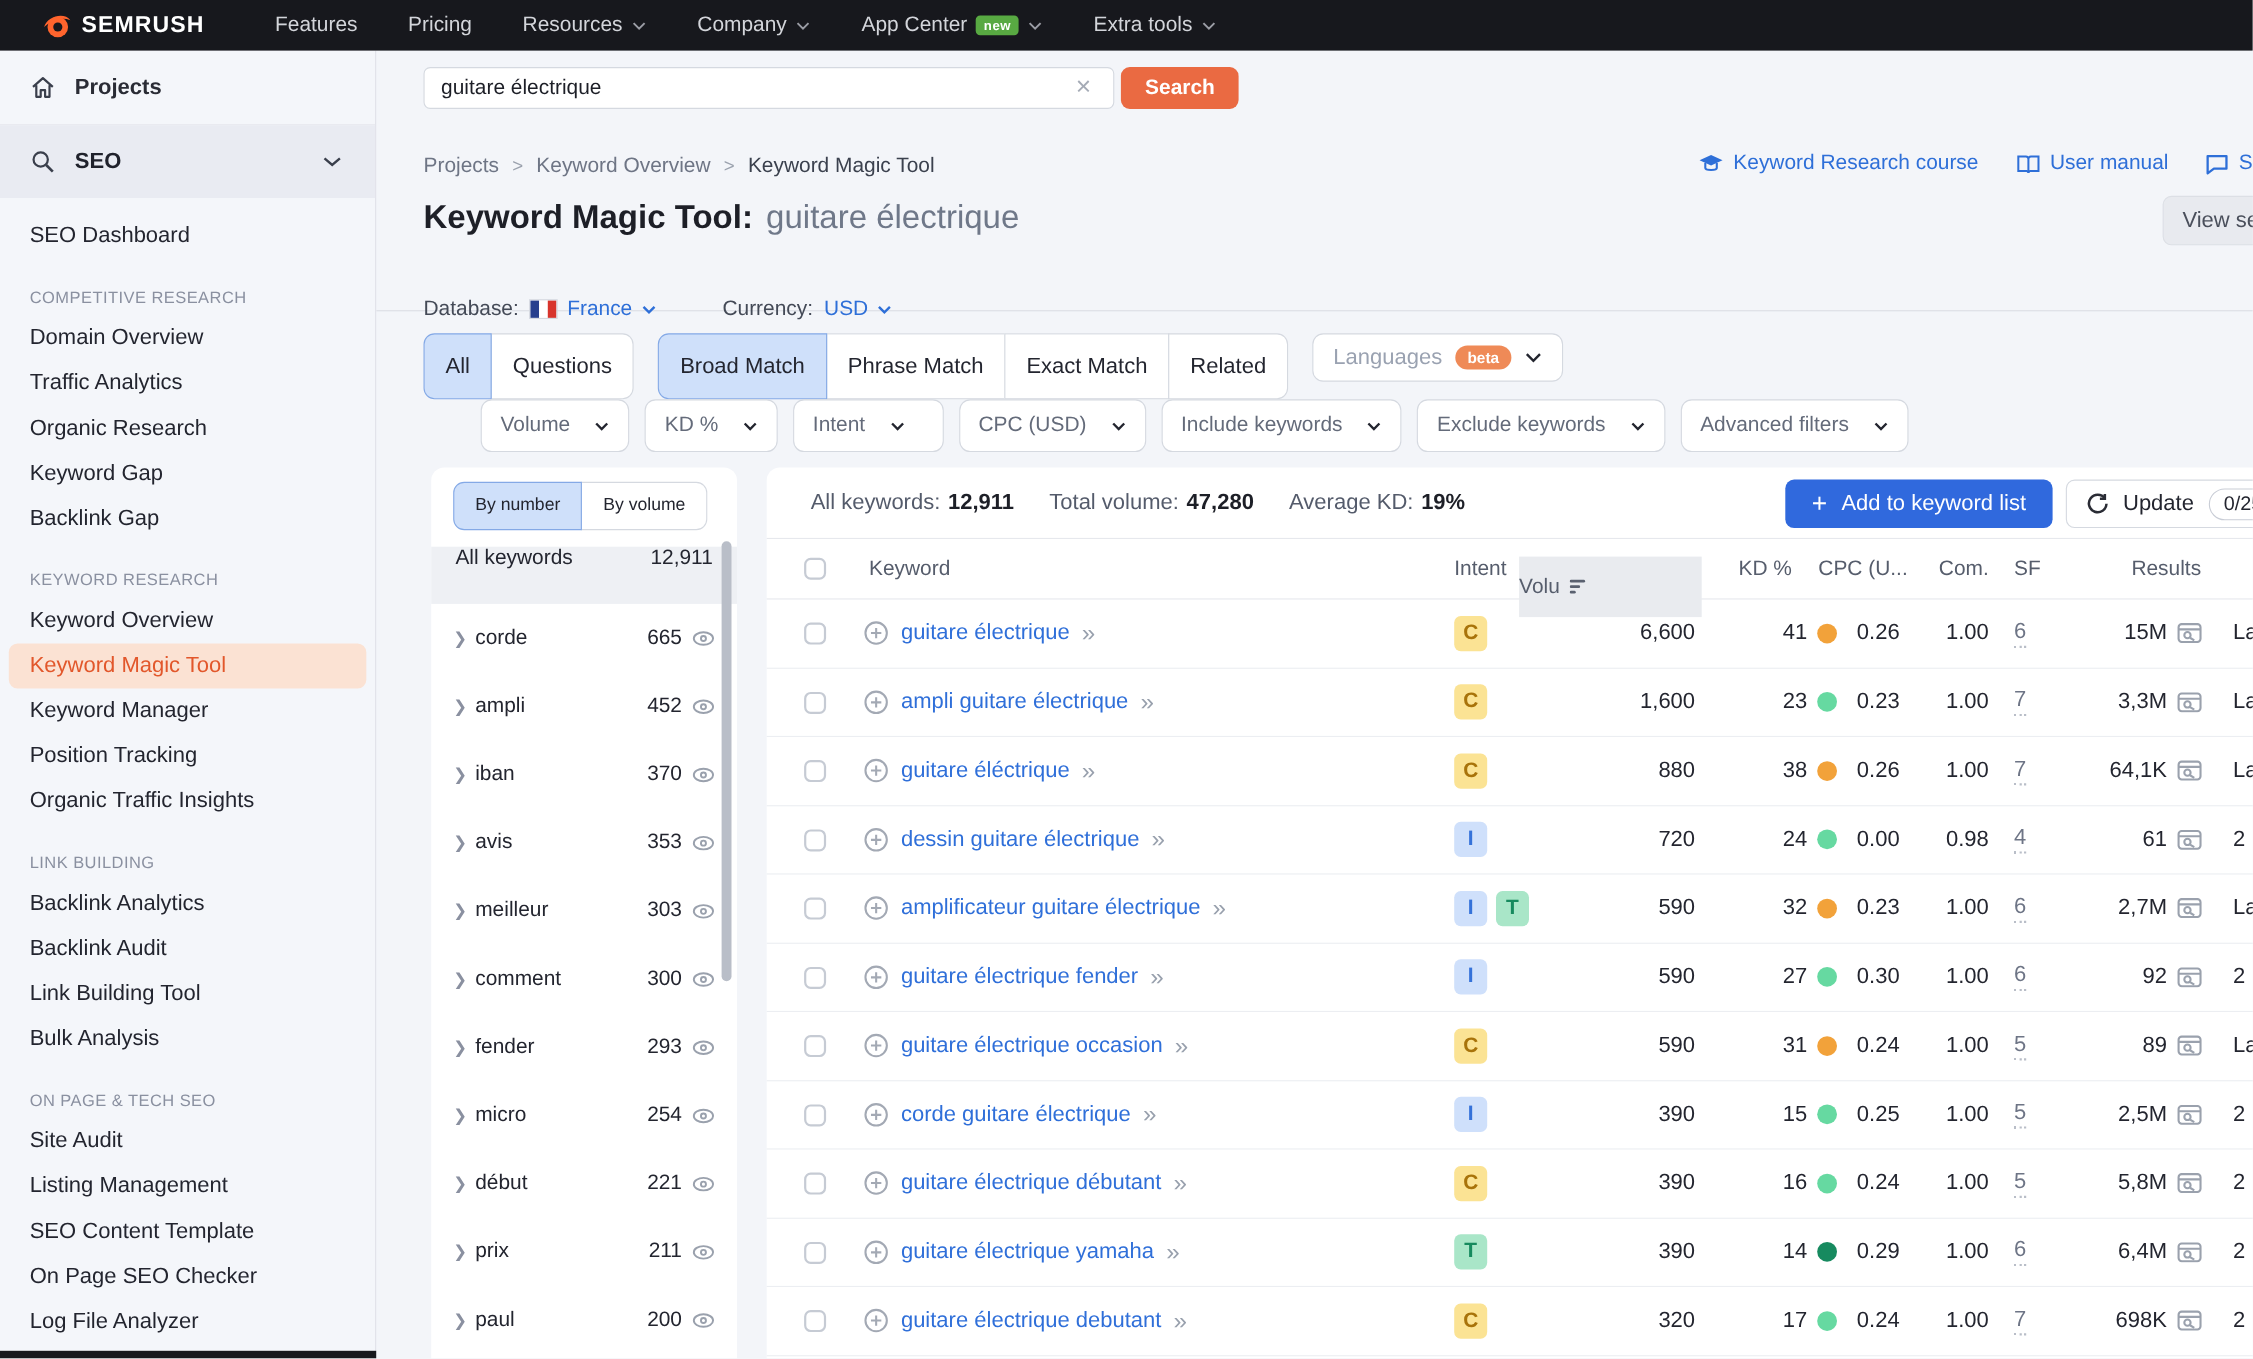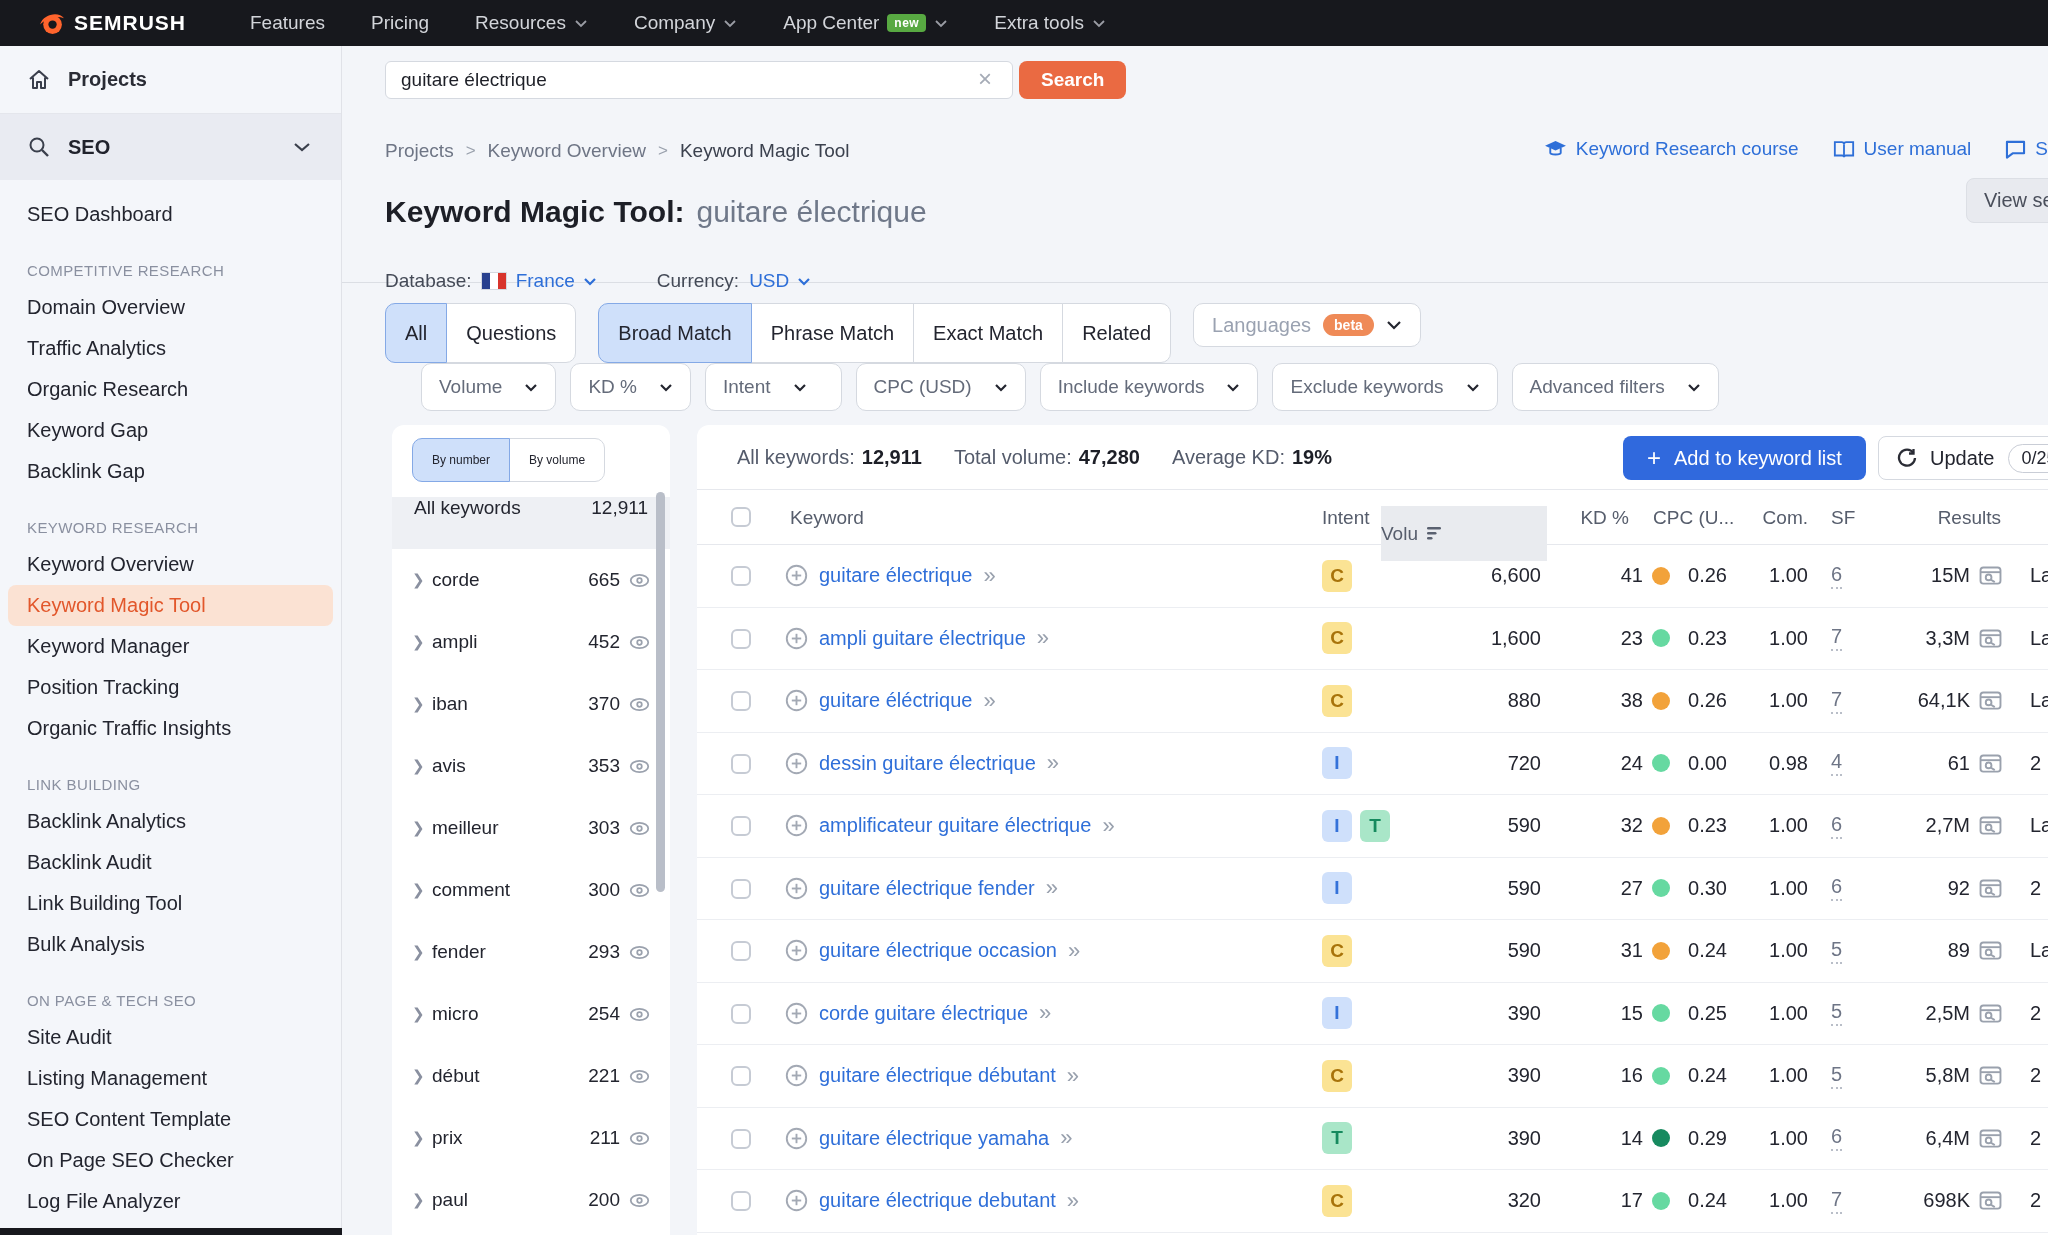--- a/index.html
+++ b/index.html
@@ -38,7 +38,7 @@
   .bc .cur { color:#3b414e; }
   .hlinks { position:absolute; right:0; top:92px; display:flex; align-items:center; gap:34px; }
   .hlink { display:flex; align-items:center; gap:9px; color:#2e6fd8; font-size:19px; cursor:pointer; white-space:nowrap; }
-  .title { position:absolute; left:43px; top:149px; font-size:30px; white-space:nowrap; }
+  .title { position:absolute; left:43px; top:135px; font-size:30px; white-space:nowrap; }
   .title b { color:#1d1f27; }
   .title .q { color:#6f7889; margin-left:12px; font-weight:normal; }
   .viewse { position:absolute; left:1624px; top:132px; height:45px; width:120px; background:#e8eaef; border:1px solid #dcdfe5; border-radius:8px; font-size:20px; color:#4a4f5b; display:flex; align-items:center; padding-left:17px; cursor:pointer; }

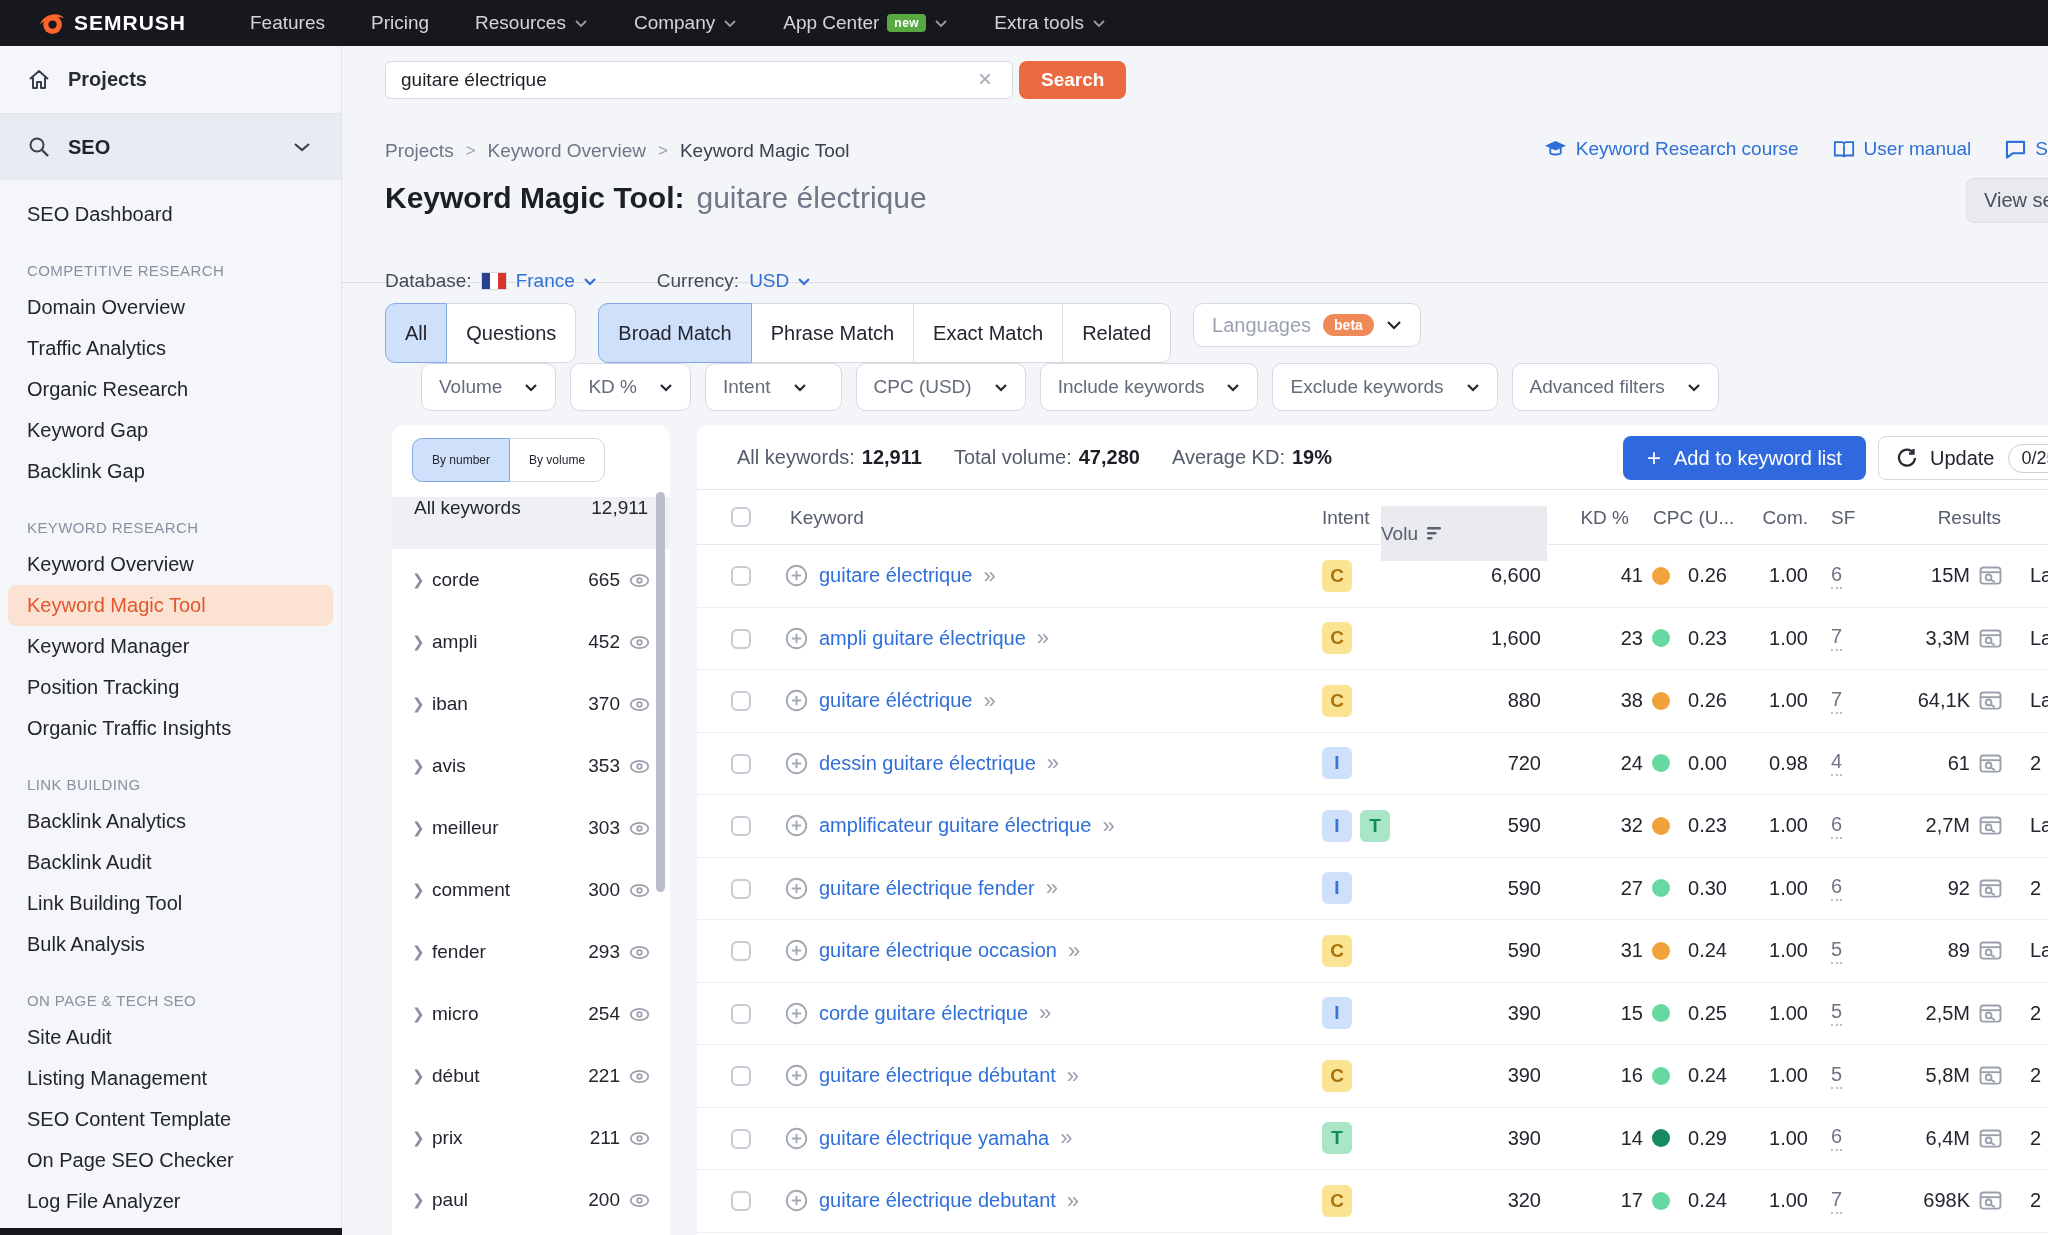--- a/index.html
+++ b/index.html
@@ -58,7 +58,7 @@
   .lang { height:44px; display:flex; align-items:center; gap:12px; padding:0 18px; background:#fff; border:1px solid #d5d9e0; border-radius:10px; cursor:pointer; }
   .lang .lbl { font-size:20px; color:#9aa2b1; }
   .beta { background:#ef8a57; color:#fff; font-size:14px; font-weight:bold; padding:3px 11px; border-radius:999px; }
-  .filters { position:absolute; left:385px; top:363px; display:flex; gap:14px; z-index:5;padding-left:36px; }
+  .filters { position:absolute; left:401px; top:363px; display:flex; gap:14px; z-index:5;padding-left:36px; }
   .fpill { height:48px; display:flex; align-items:center; gap:22px; padding:0 17px; background:#fff; border:1px solid #d5d9e0; border-radius:10px; font-size:19px; color:#646b7a; cursor:pointer; white-space:nowrap; }
   .fpill.wide { padding-right:34px; }
 

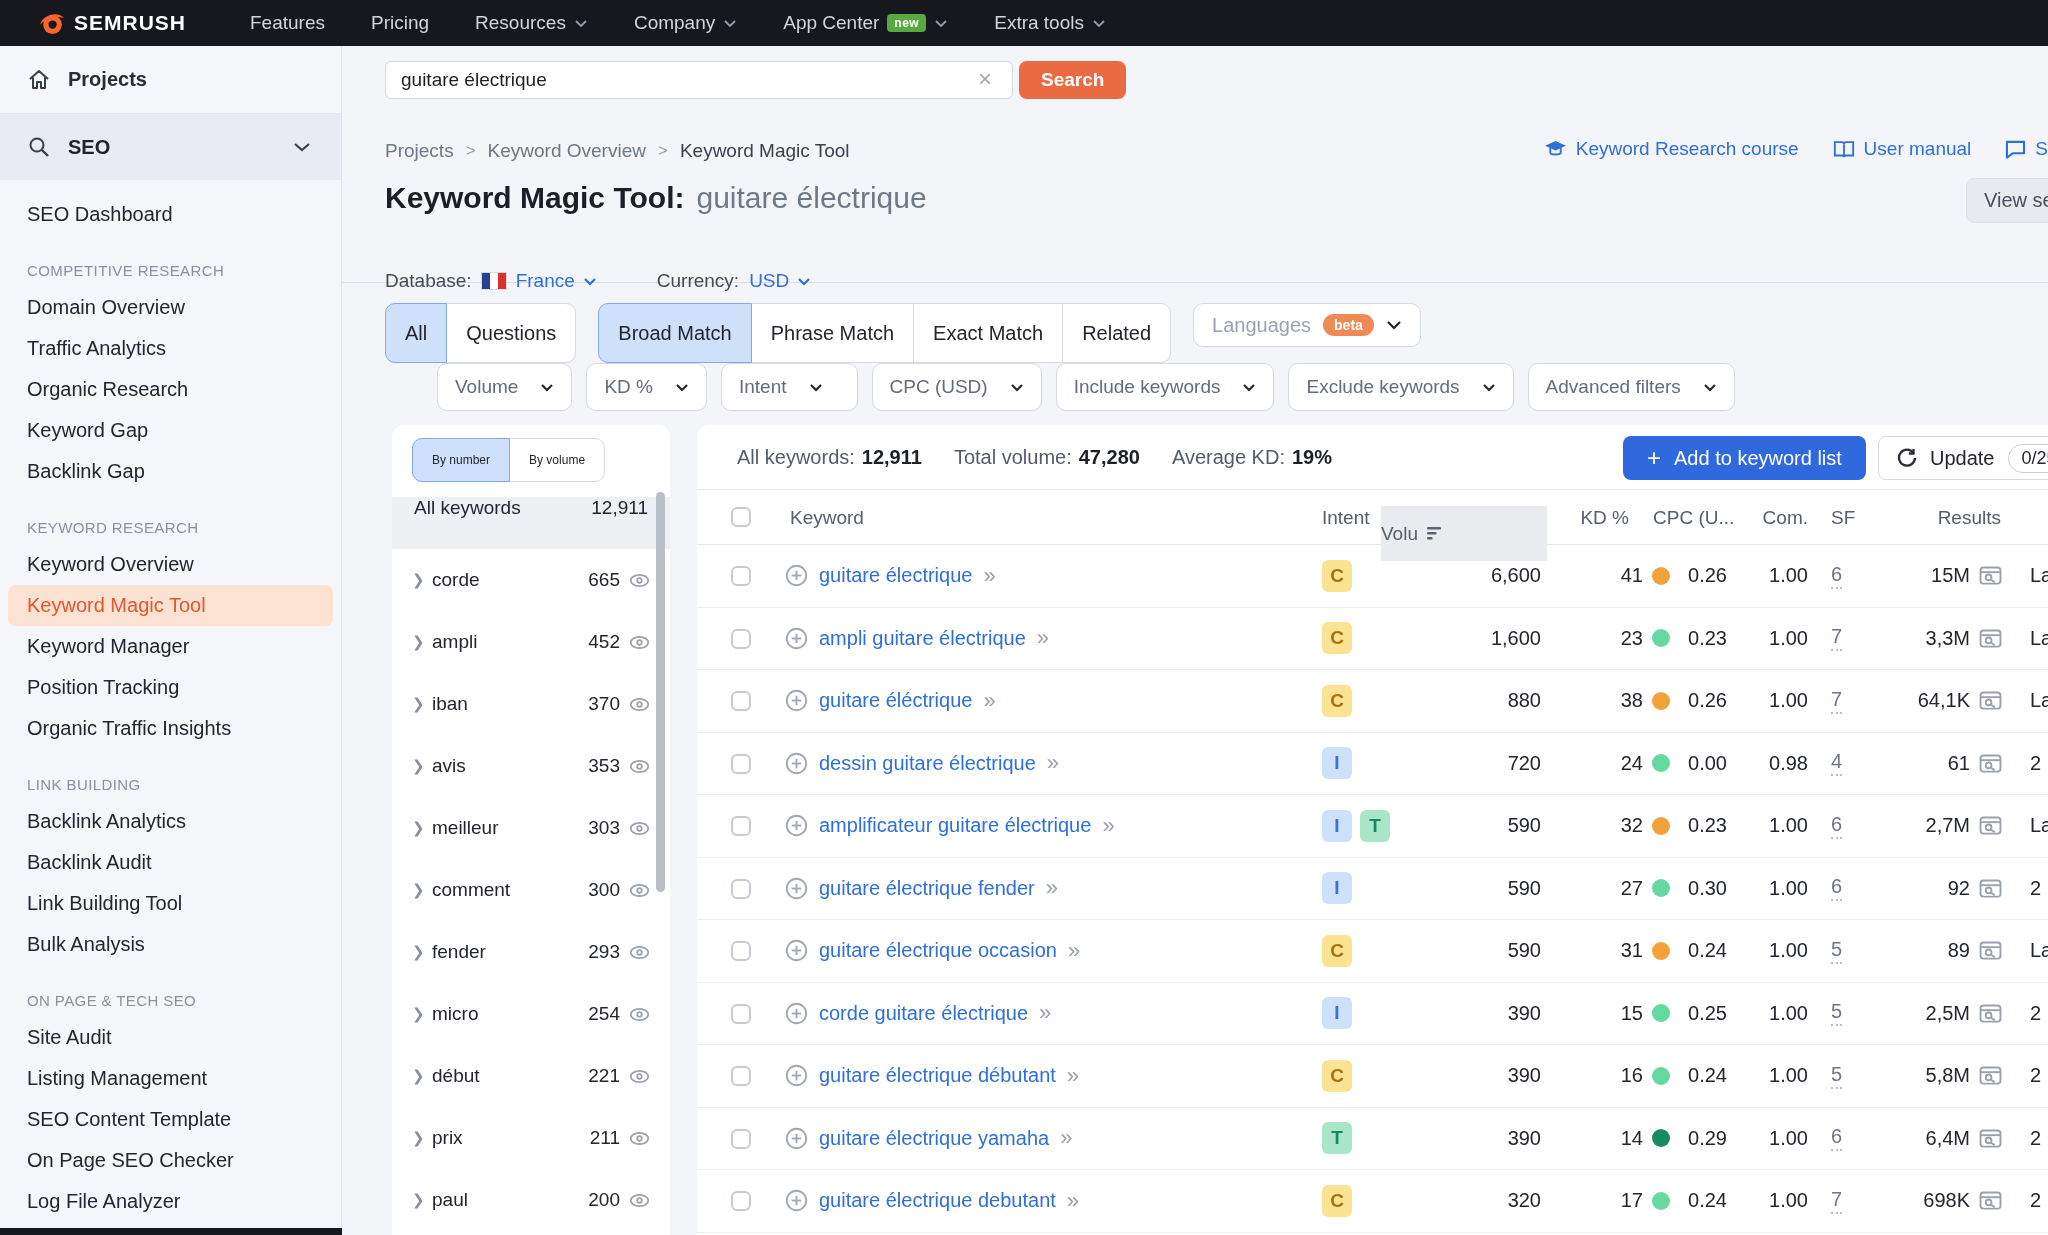--- a/index.html
+++ b/index.html
@@ -65,7 +65,7 @@
   
   .gpanel { position:absolute; left:392px; top:425px; width:278px; bottom:0; background:#fff; border-radius:12px 12px 0 0; z-index:4; }
   .gtoggle { display:flex; margin:13px 0 0 20px; }
-  .gtoggle .tab { height:44px; font-size:12px; }
+  .gtoggle .tab { height:44px; font-size:16px; }
   .ghead { margin-top:15px; height:52px; background:#eef0f4; display:flex; align-items:flex-start; justify-content:space-between; padding:0 22px; font-size:19px; color:#23252f; }
   .grow { height:62px; display:flex; align-items:center; padding:0 20px; cursor:pointer; }
   .grow .gc { color:#8a90a0; font-size:15px; width:20px; }

